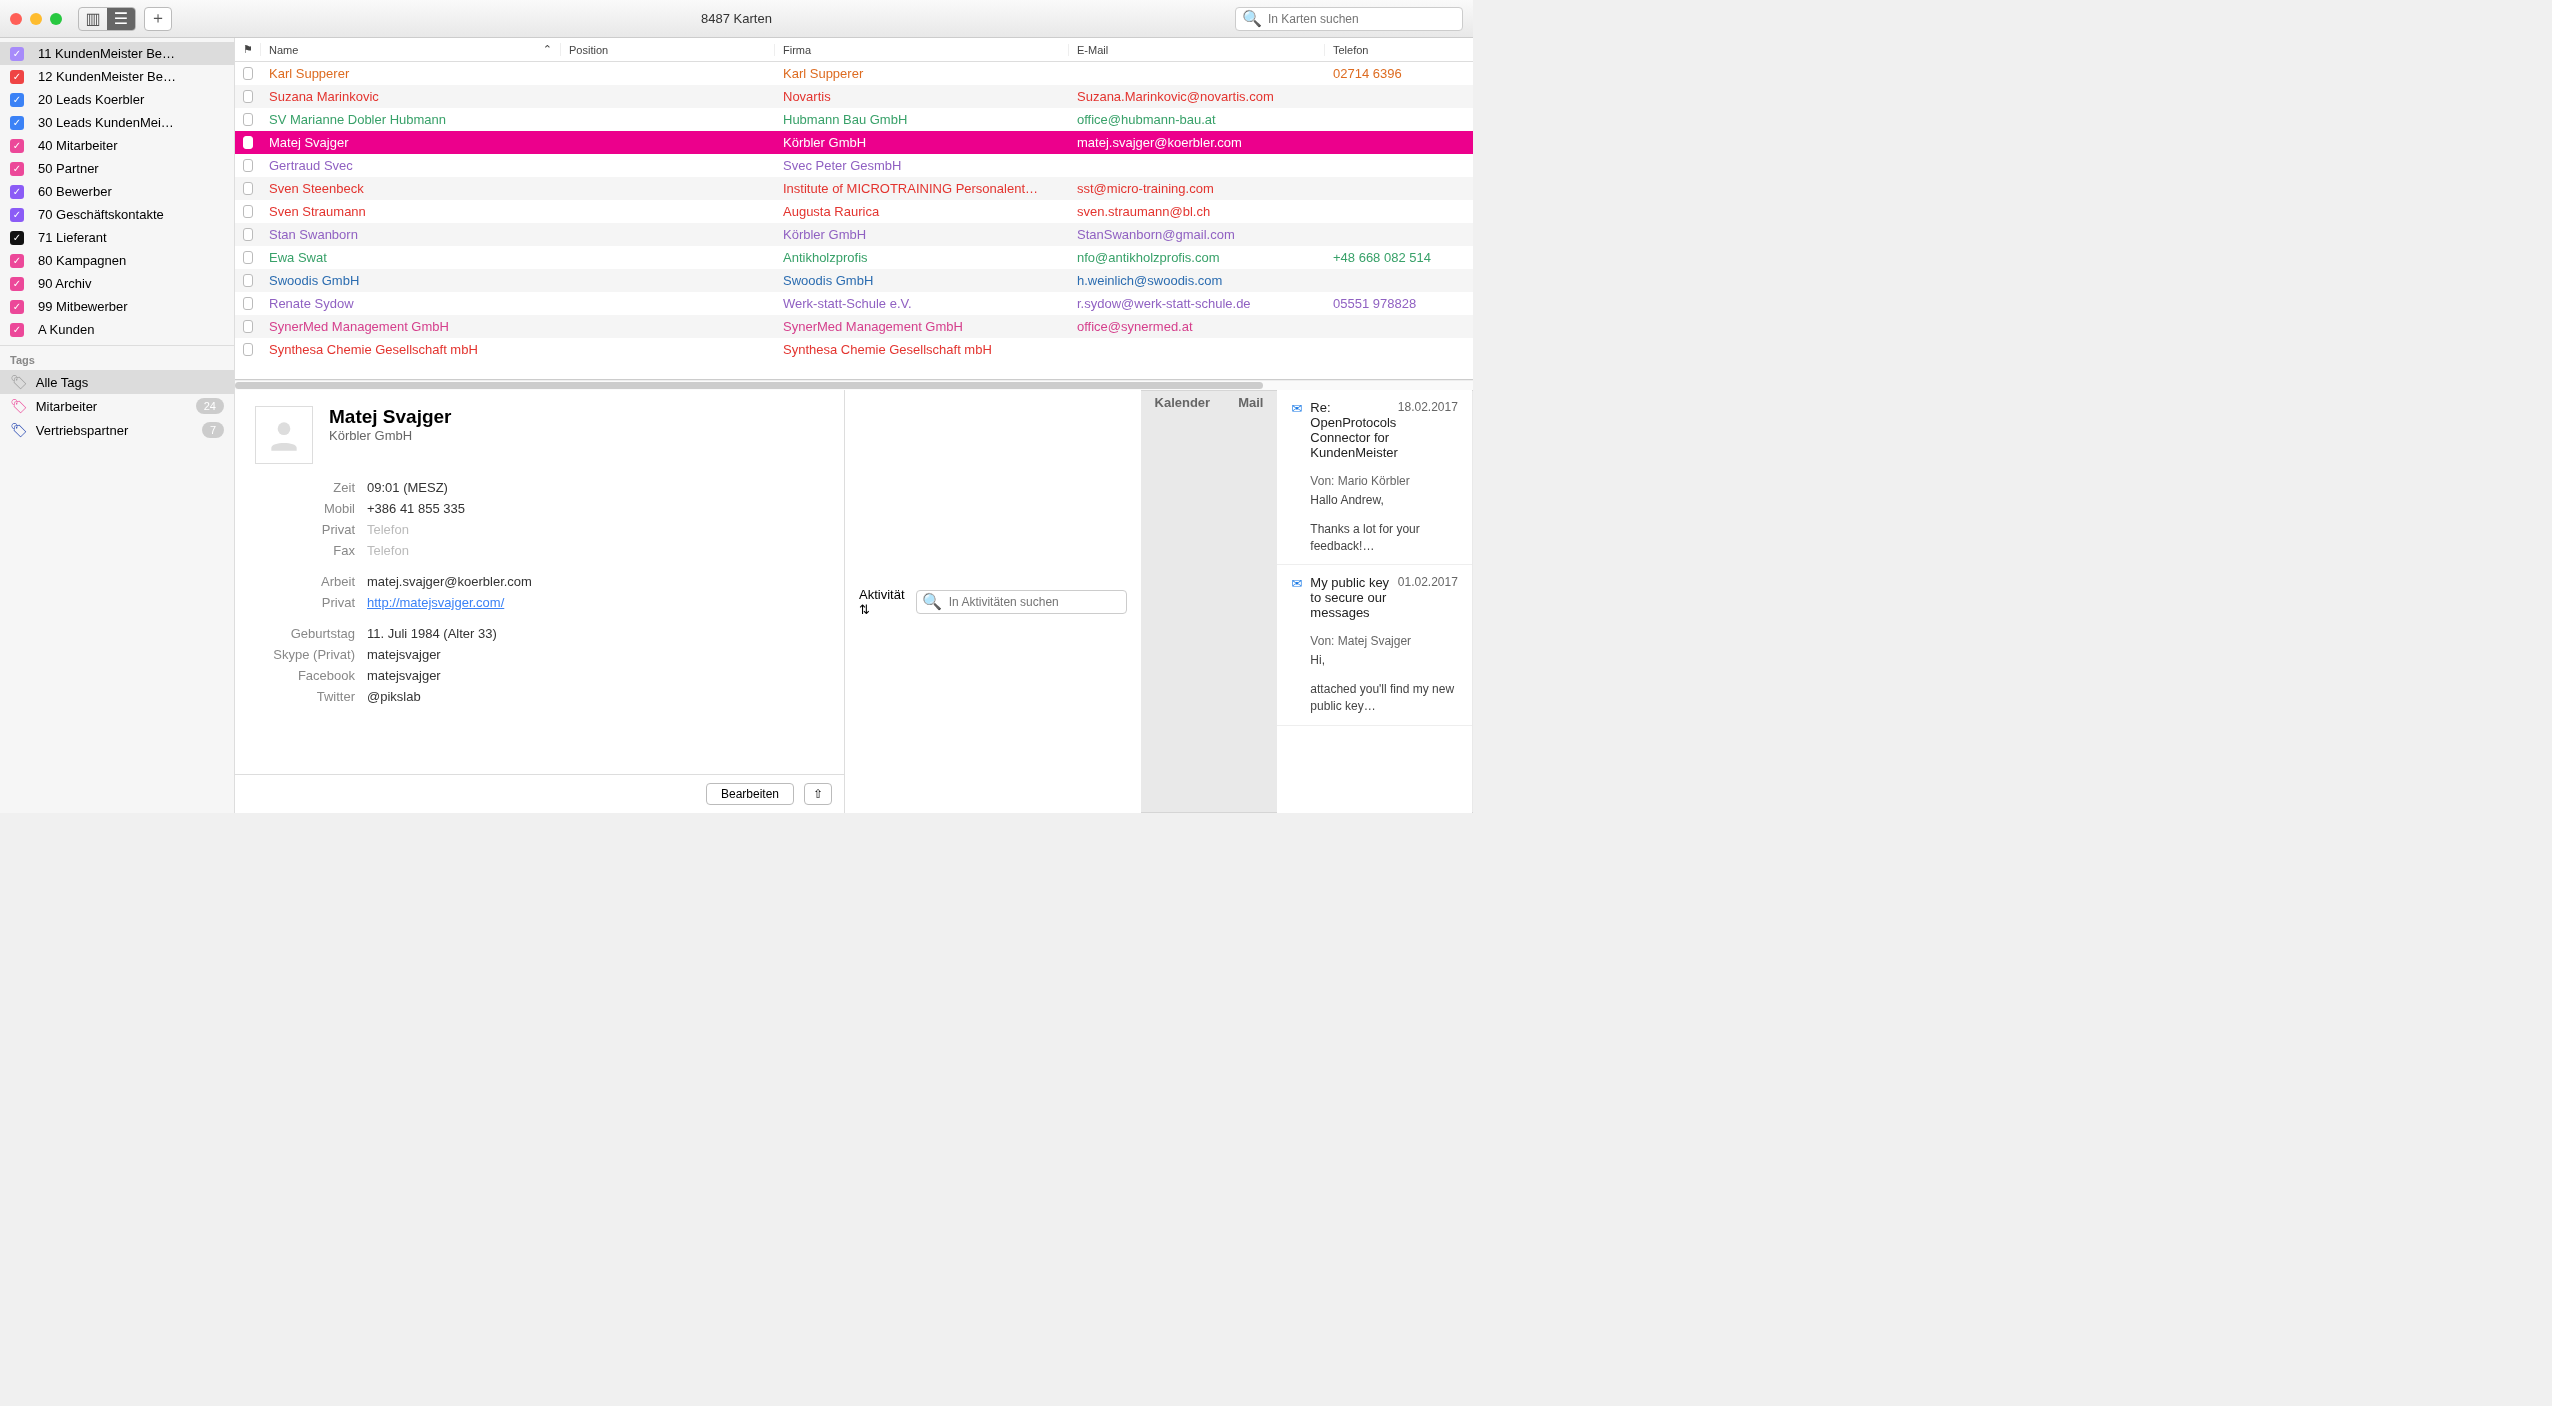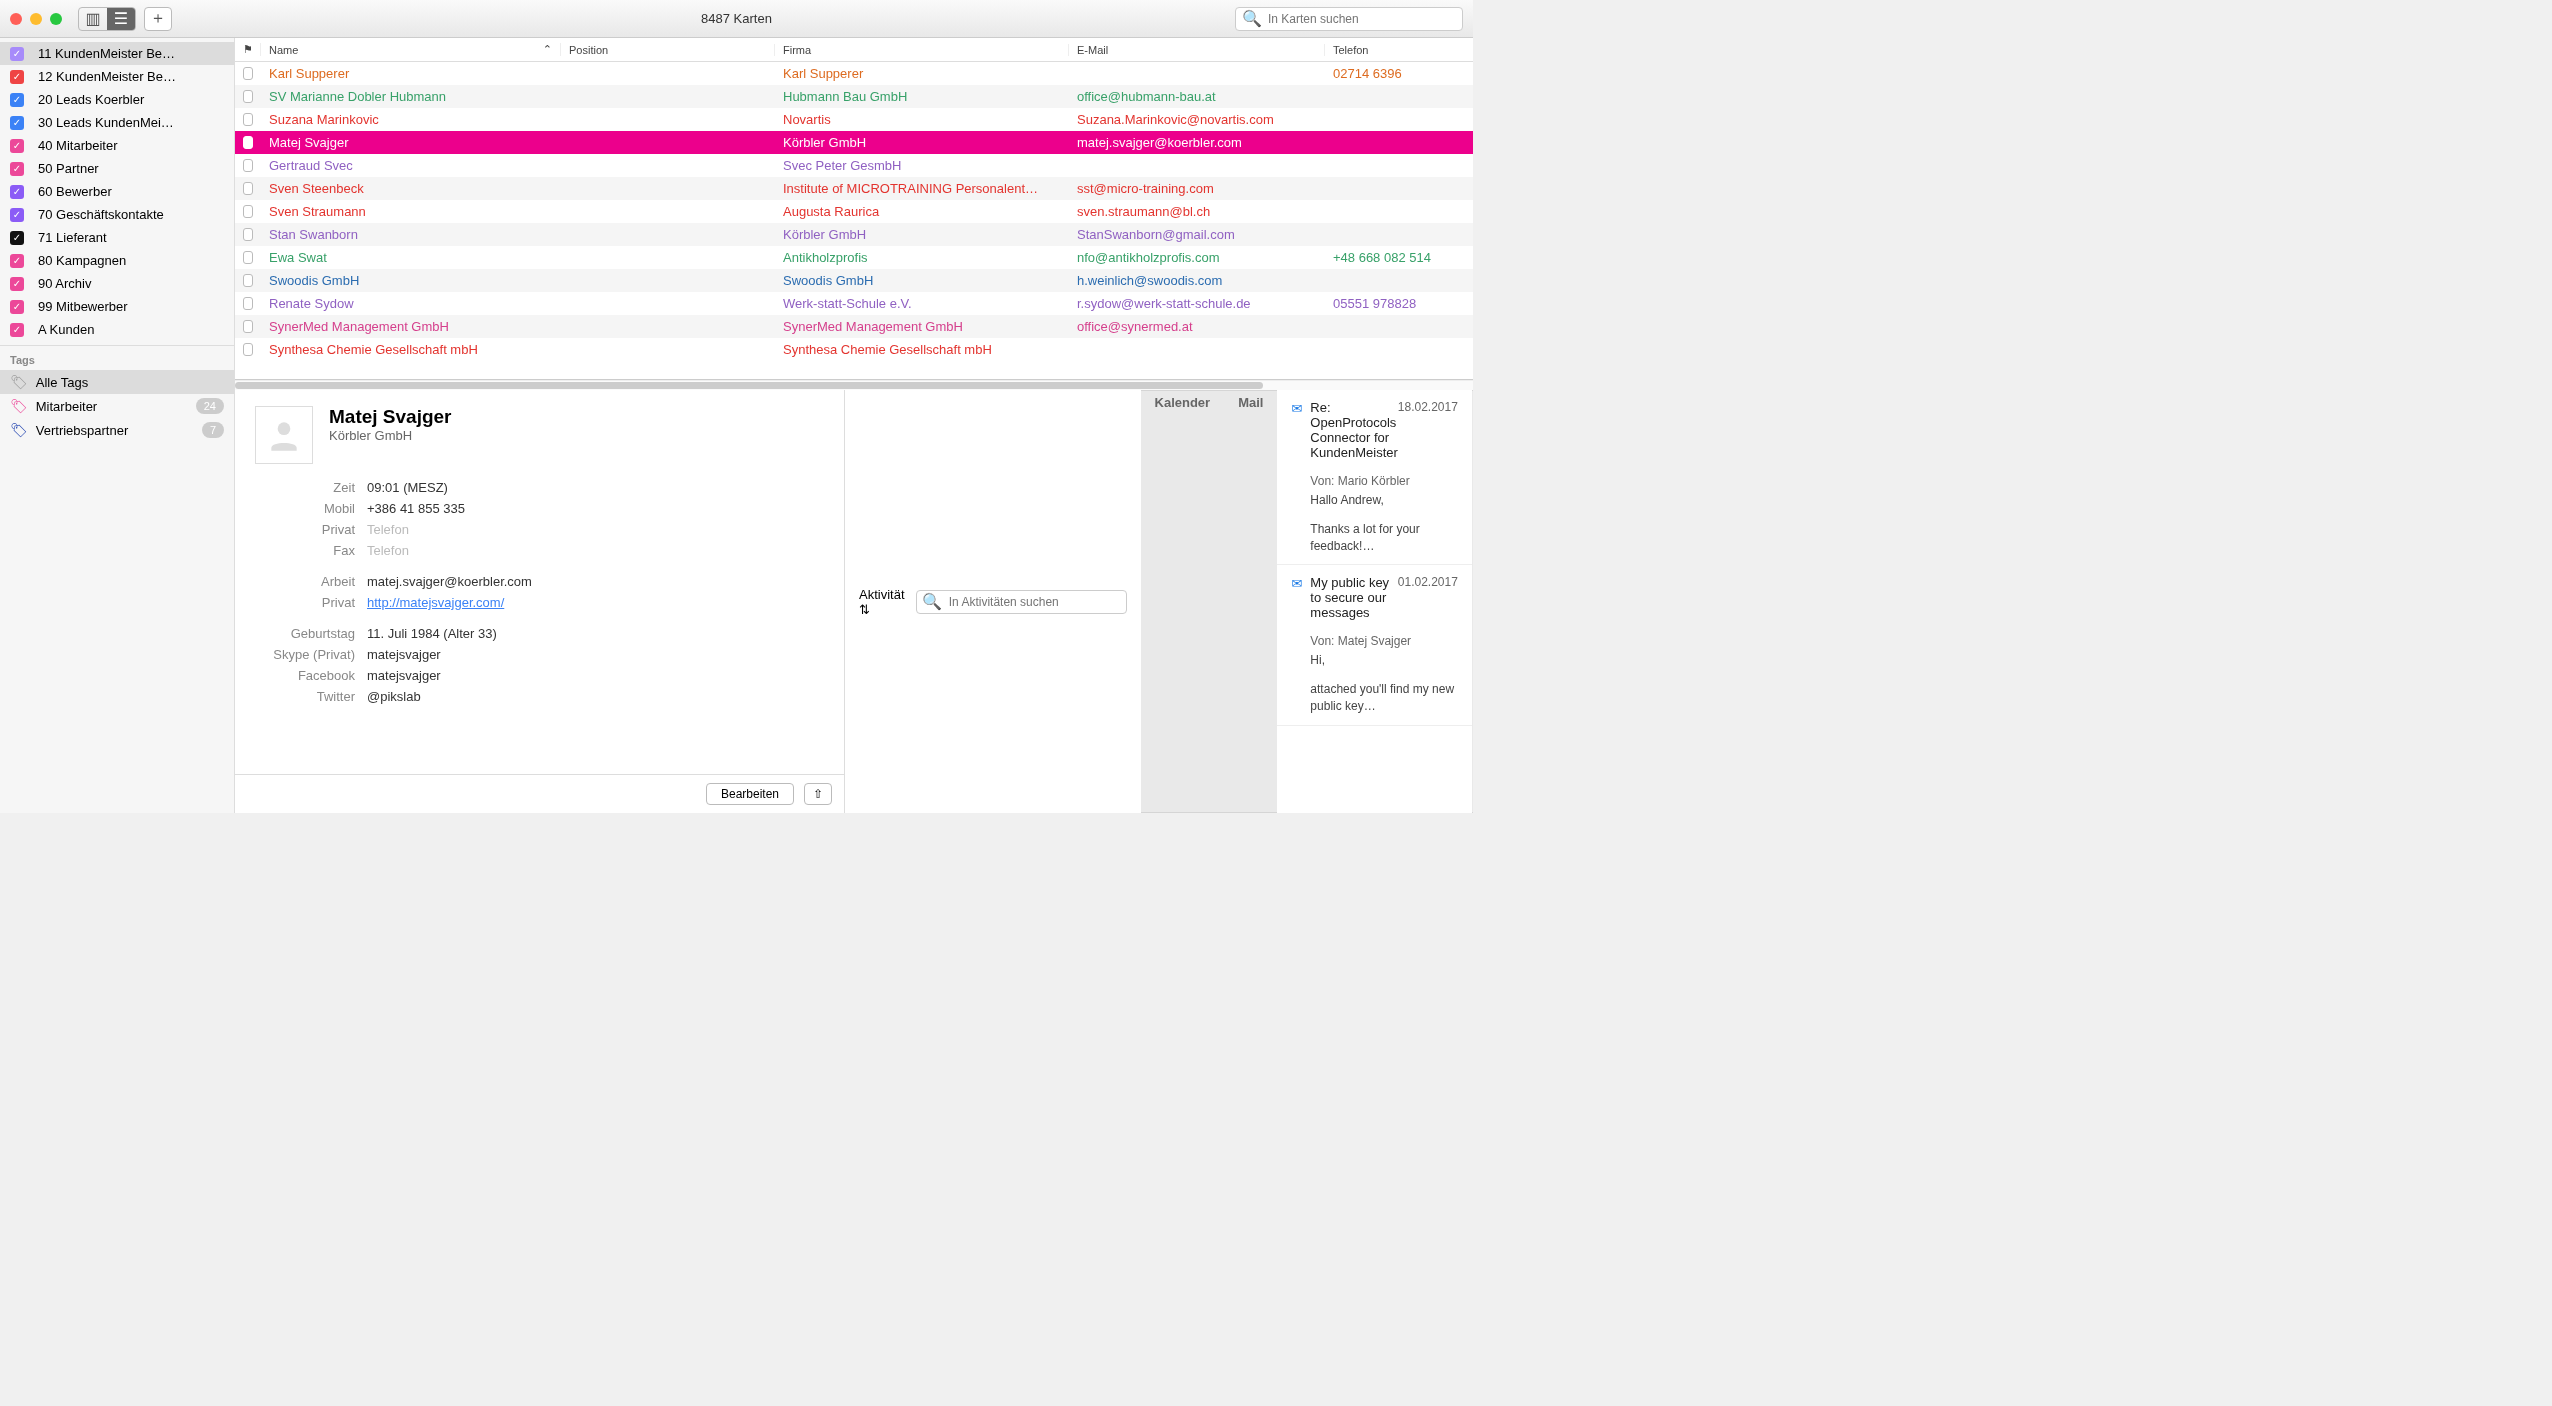--- a/index.html
+++ b/index.html
@@ -213,21 +213,21 @@
     <div class="cell cell-flag">
             <span class="row-chk"></span>
           </div>
+    <div class="cell cell-name col-red">Suzana Marinkovic</div>
+    <div class="cell cell-pos col-red"></div>
+    <div class="cell cell-firm col-red">Novartis</div>
+    <div class="cell cell-mail col-red">Suzana.Marinkovic@novartis.com</div>
+    <div class="cell cell-tel col-red"></div>
+        </div>
+        <div class="row">
+    <div class="cell cell-flag">
+            <span class="row-chk"></span>
+          </div>
     <div class="cell cell-name col-green">SV Marianne Dobler Hubmann</div>
     <div class="cell cell-pos col-green"></div>
     <div class="cell cell-firm col-green">Hubmann Bau GmbH</div>
     <div class="cell cell-mail col-green">office@hubmann-bau.at</div>
     <div class="cell cell-tel col-green"></div>
-        </div>
-        <div class="row">
-    <div class="cell cell-flag">
-            <span class="row-chk"></span>
-          </div>
-    <div class="cell cell-name col-red">Suzana Marinkovic</div>
-    <div class="cell cell-pos col-red"></div>
-    <div class="cell cell-firm col-red">Novartis</div>
-    <div class="cell cell-mail col-red">Suzana.Marinkovic@novartis.com</div>
-    <div class="cell cell-tel col-red"></div>
         </div>
         <div class="row sel">
     <div class="cell cell-flag">

